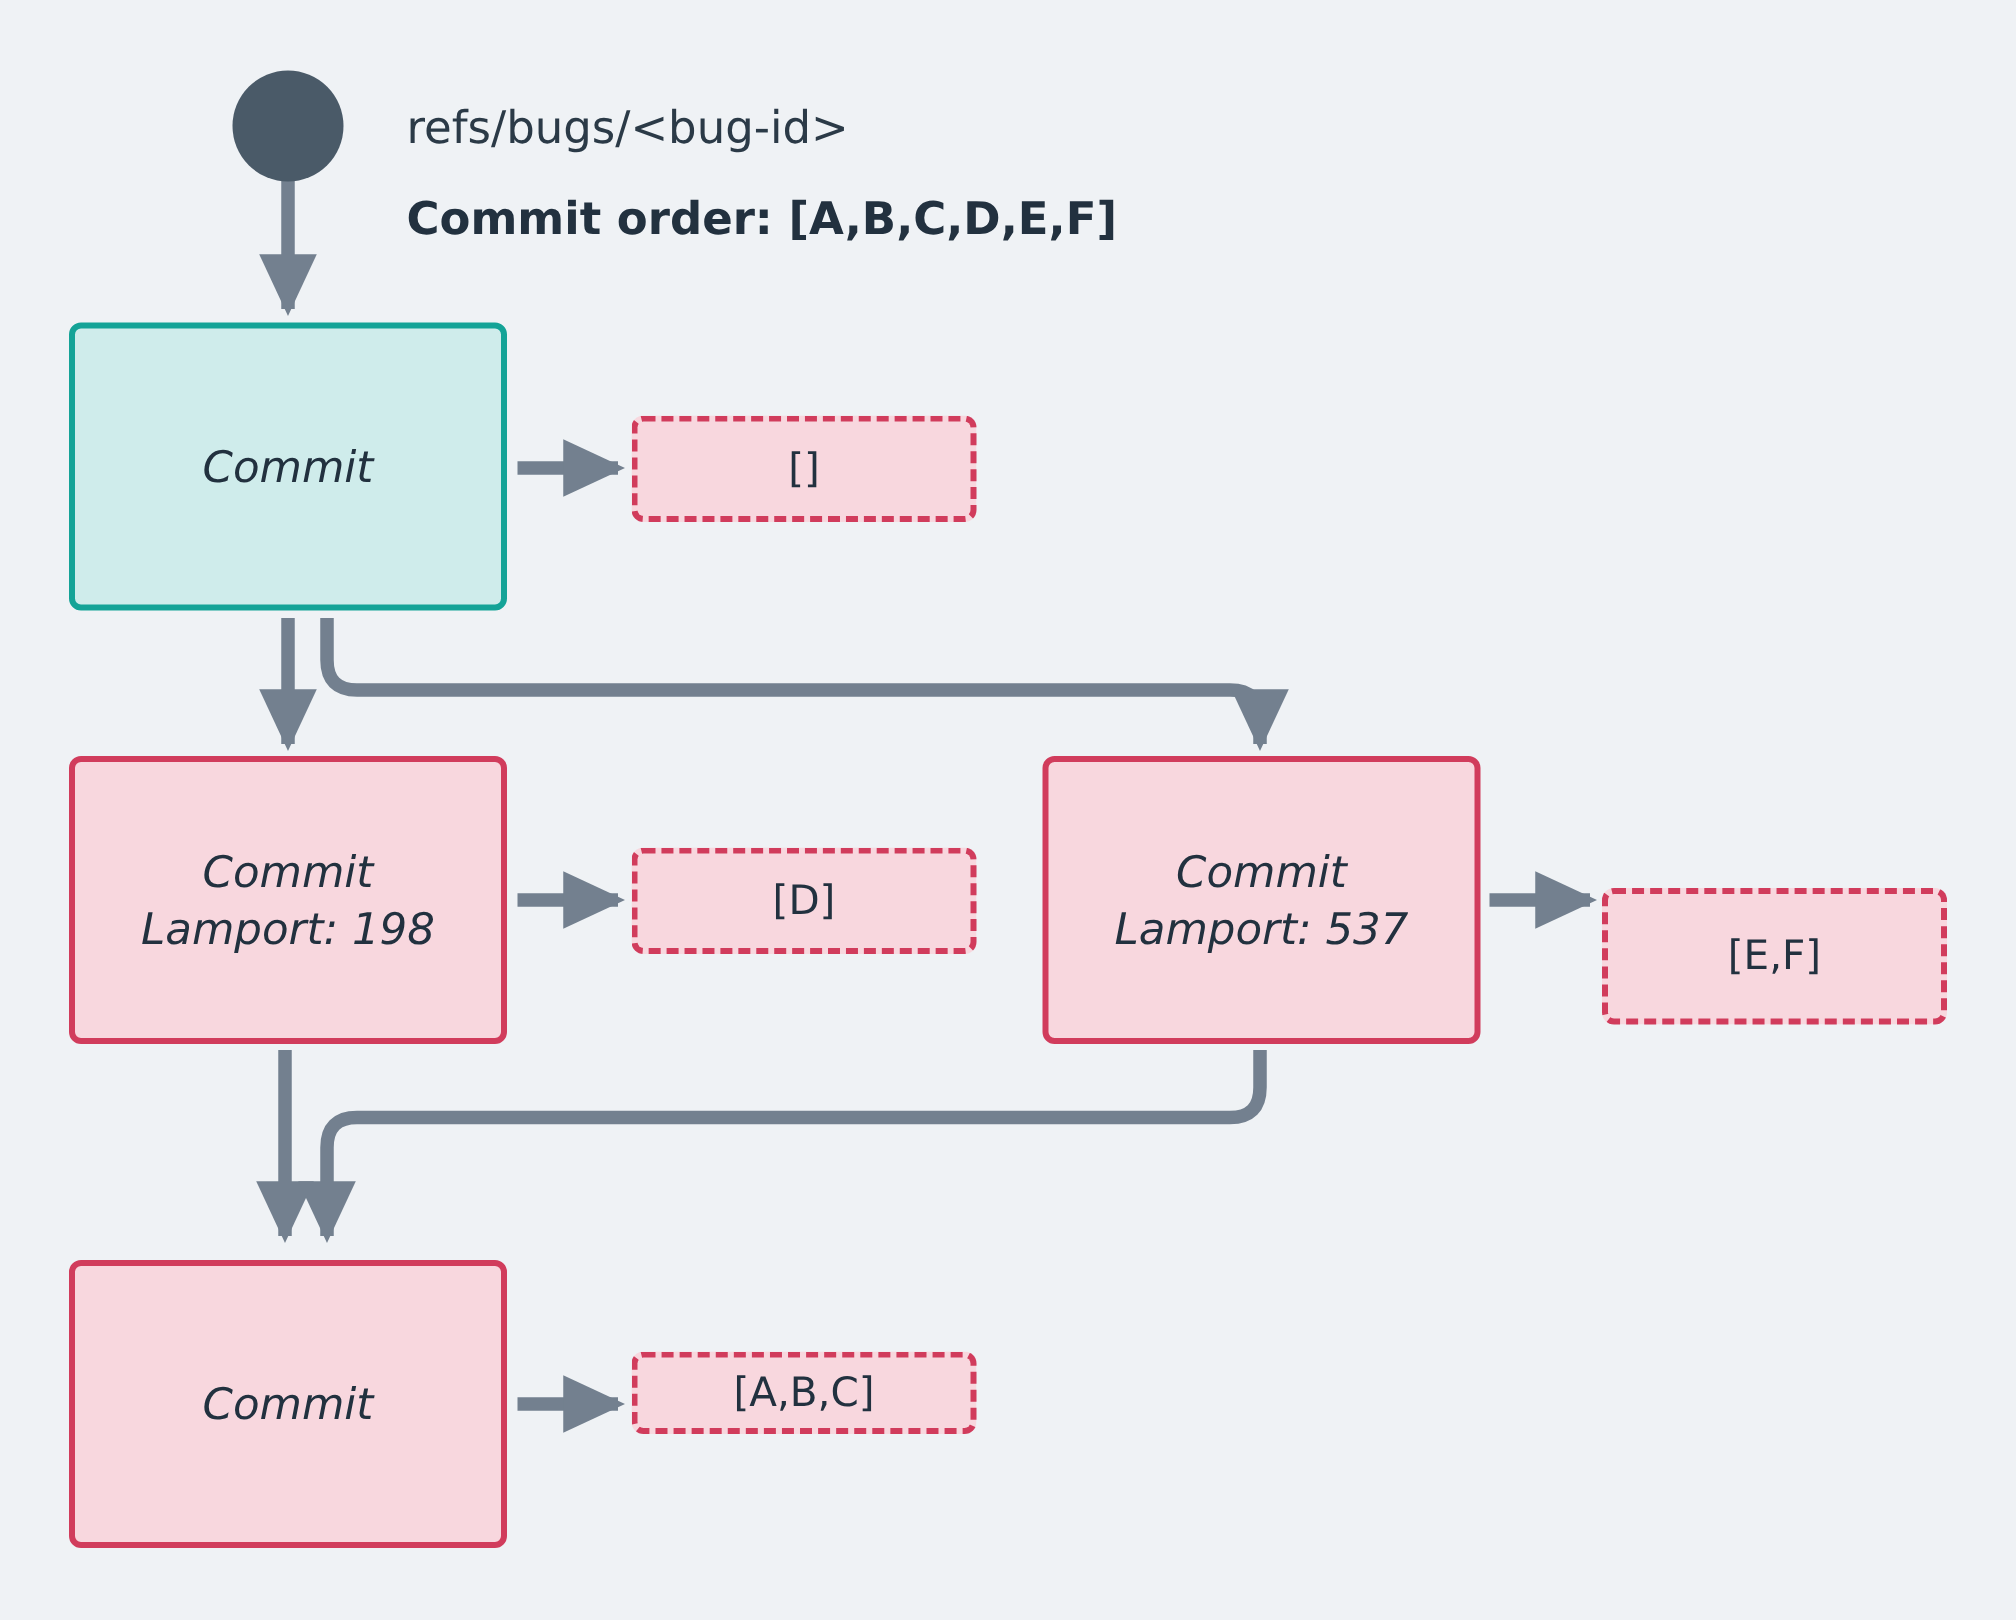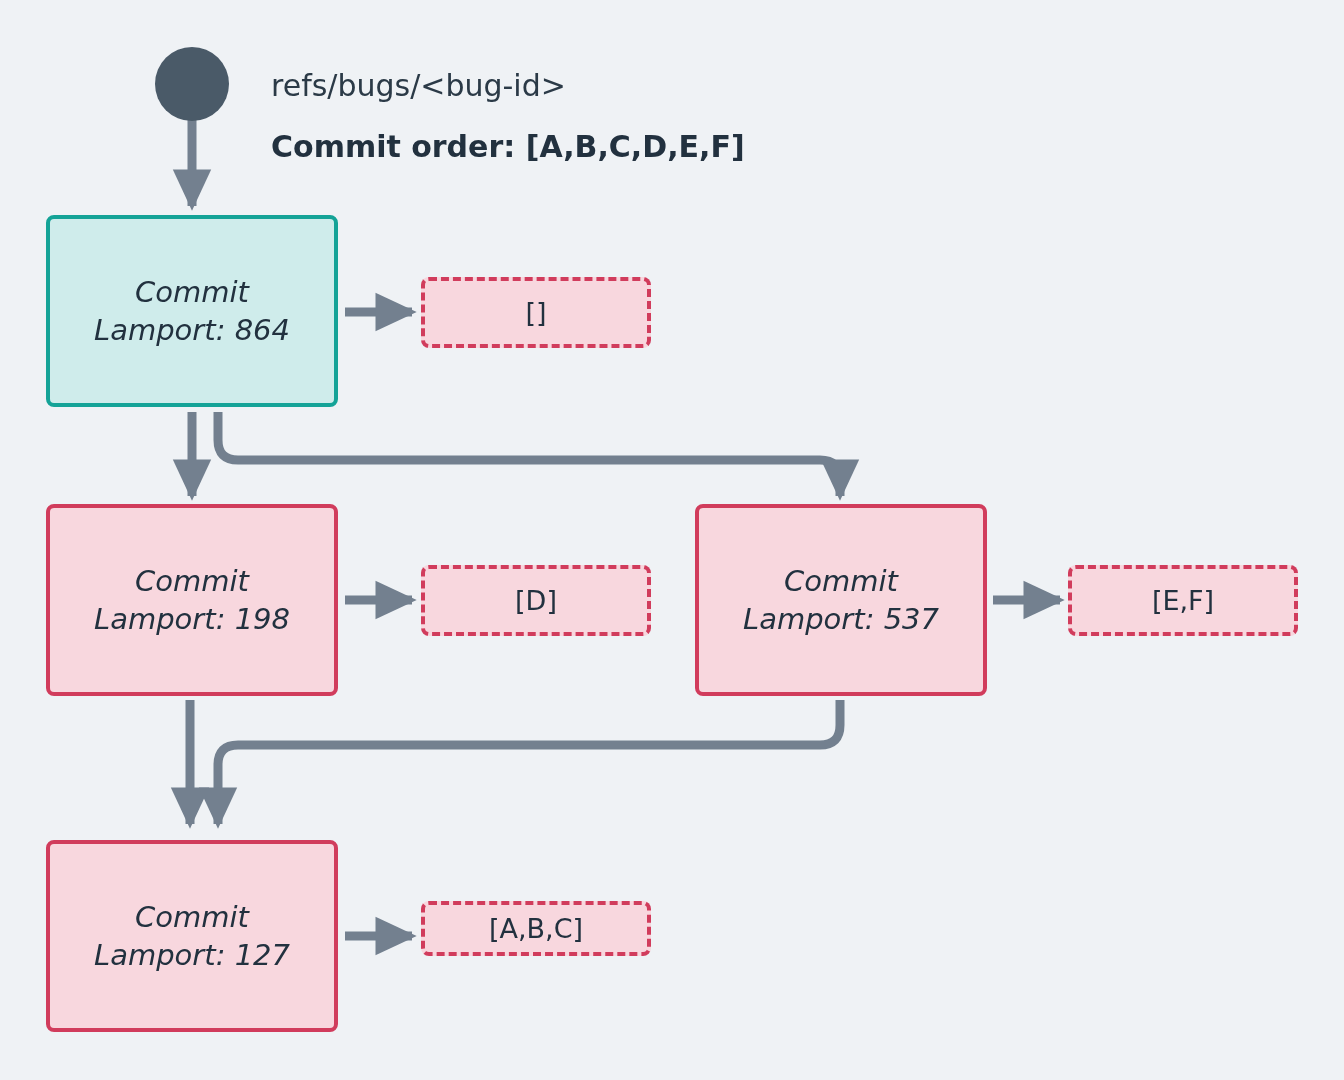--- a/index.html
+++ b/index.html
@@ -117,7 +117,6 @@
 
   <div class="node node-commit teal" style="left:46px; top:215px; width:292px; height:192px;">
     <span class="node-line">Commit</span>
-    <span class="node-line">Lamport: 864</span>
   </div>
 
   <div class="node node-tag" style="left:421px; top:277px; width:230px; height:71px;">

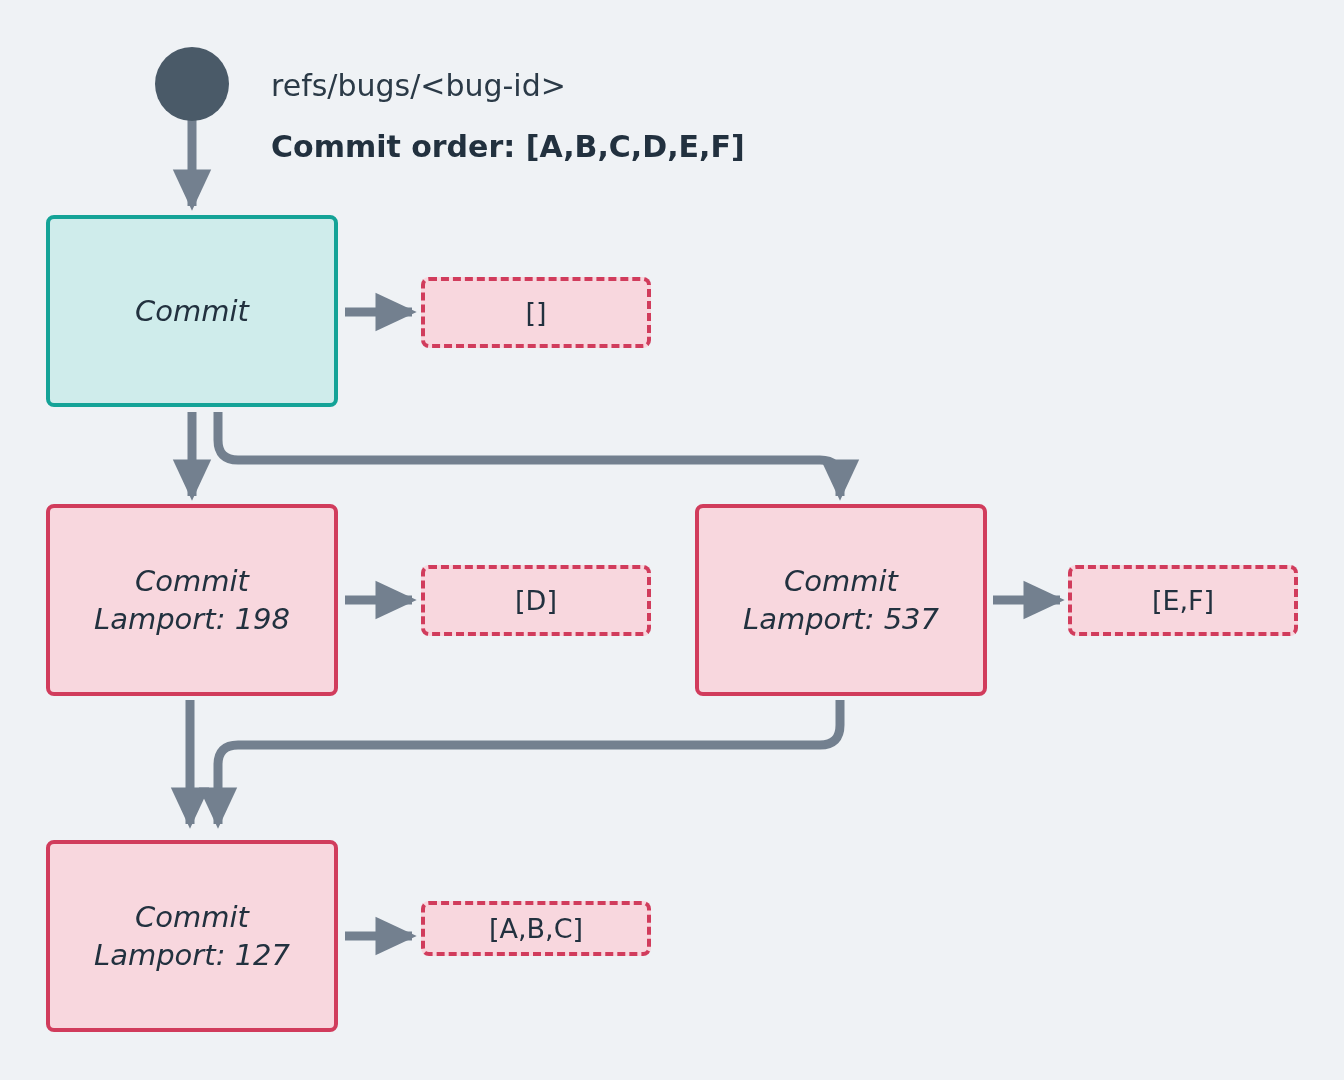--- a/index.html
+++ b/index.html
@@ -137,7 +137,7 @@
     <span class="node-line">Lamport: 537</span>
   </div>
 
-  <div class="node node-tag" style="left:1068px; top:565px; width:230px; height:71px;">
+  <div class="node node-tag" style="left:1068px; top:592px; width:230px; height:91px;">
     <span>[E,F]</span>
   </div>
 

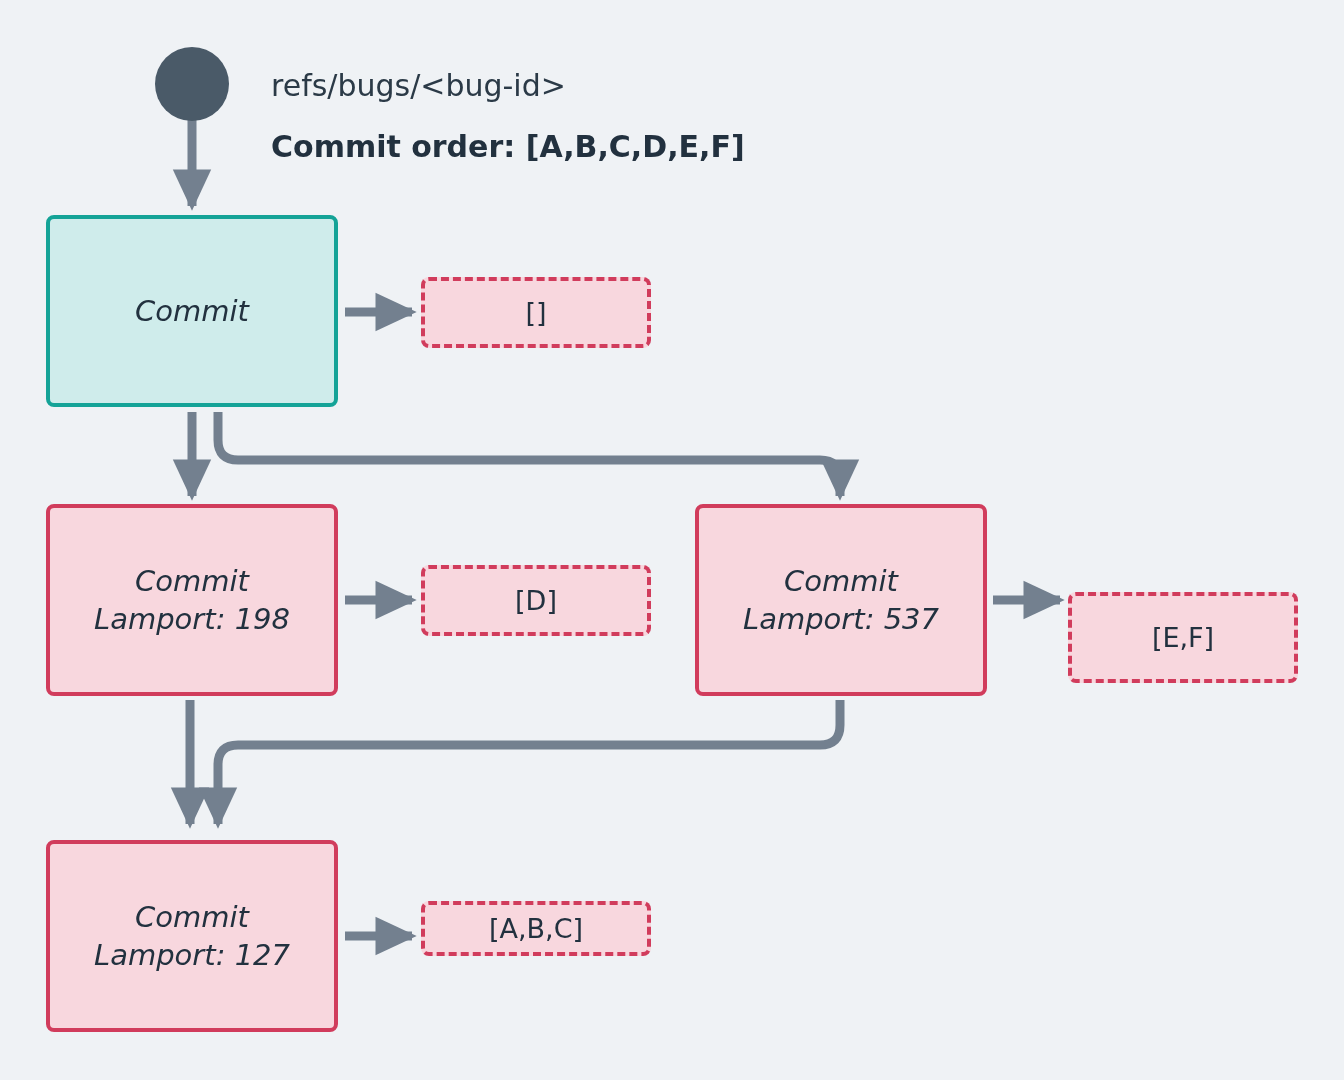--- a/index.html
+++ b/index.html
@@ -143,7 +143,6 @@
 
   <div class="node node-commit pink" style="left:46px; top:840px; width:292px; height:192px;">
     <span class="node-line">Commit</span>
-    <span class="node-line">Lamport: 127</span>
   </div>
 
   <div class="node node-tag" style="left:421px; top:901px; width:230px; height:55px;">

